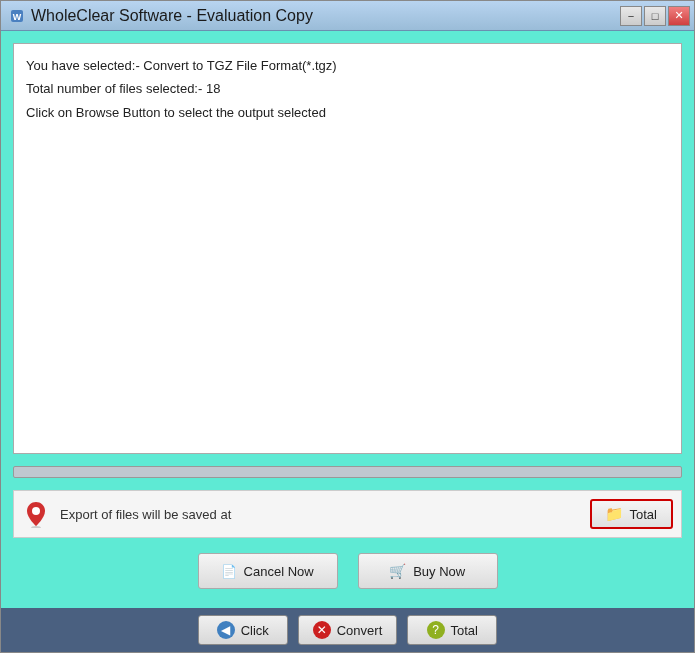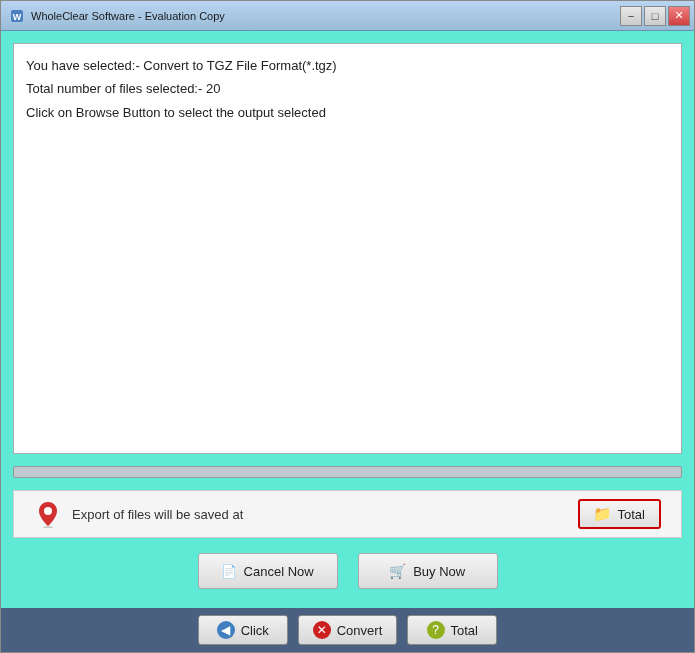--- a/index.html
+++ b/index.html
@@ -50,7 +50,7 @@
     }
 
     .title-bar-text {
-      font-size: 11px;
+      font-size: 16px;
       color: #1a1a1a;
       font-weight: normal;
     }

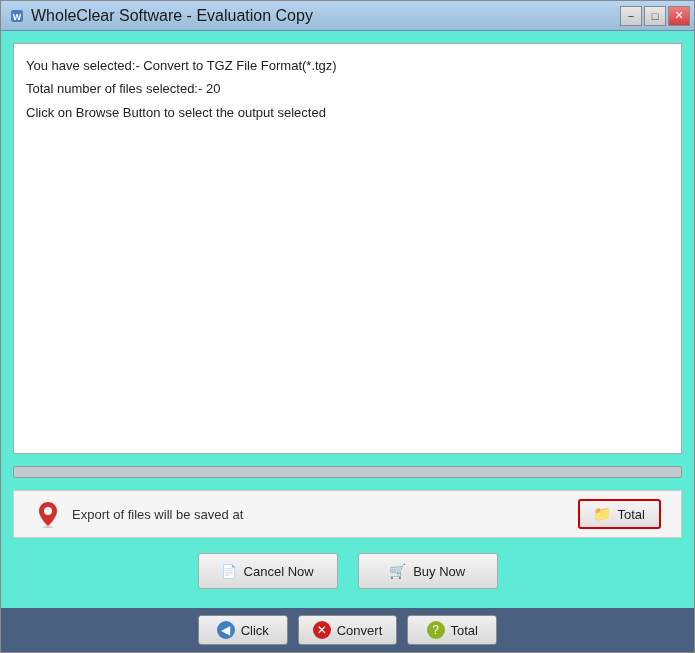--- a/index.html
+++ b/index.html
@@ -263,7 +263,7 @@
 
     <div class="text-panel">
       <div class="info-line">You have selected:- Convert to TGZ File Format(*.tgz)</div>
-      <div class="info-line">Total number of files selected:- 20</div>
+      <div class="info-line">Total number of files selected:- 18</div>
       <div class="info-line">Click on Browse Button to select the output selected</div>
     </div>
 

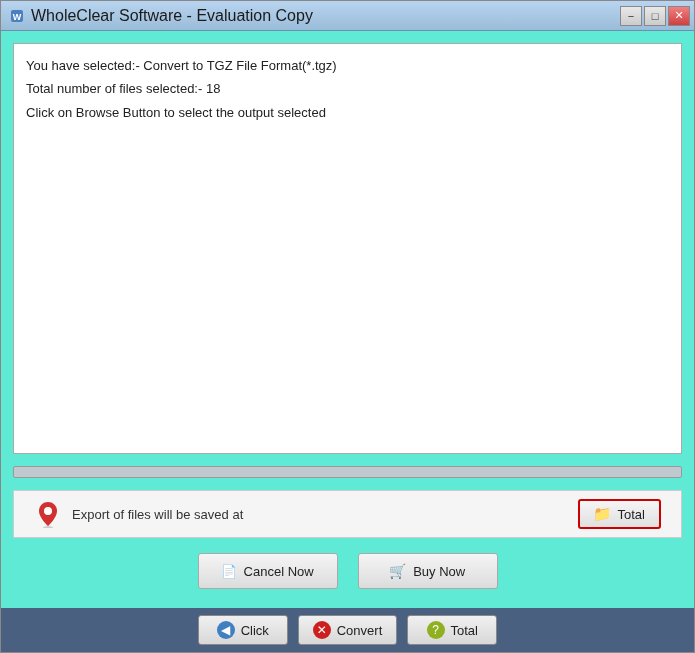--- a/index.html
+++ b/index.html
@@ -125,7 +125,7 @@
       border: 1px solid #cccccc;
       display: flex;
       align-items: center;
-      padding: 0 20px;
+      padding: 0 8px;
       gap: 10px;
     }
 

